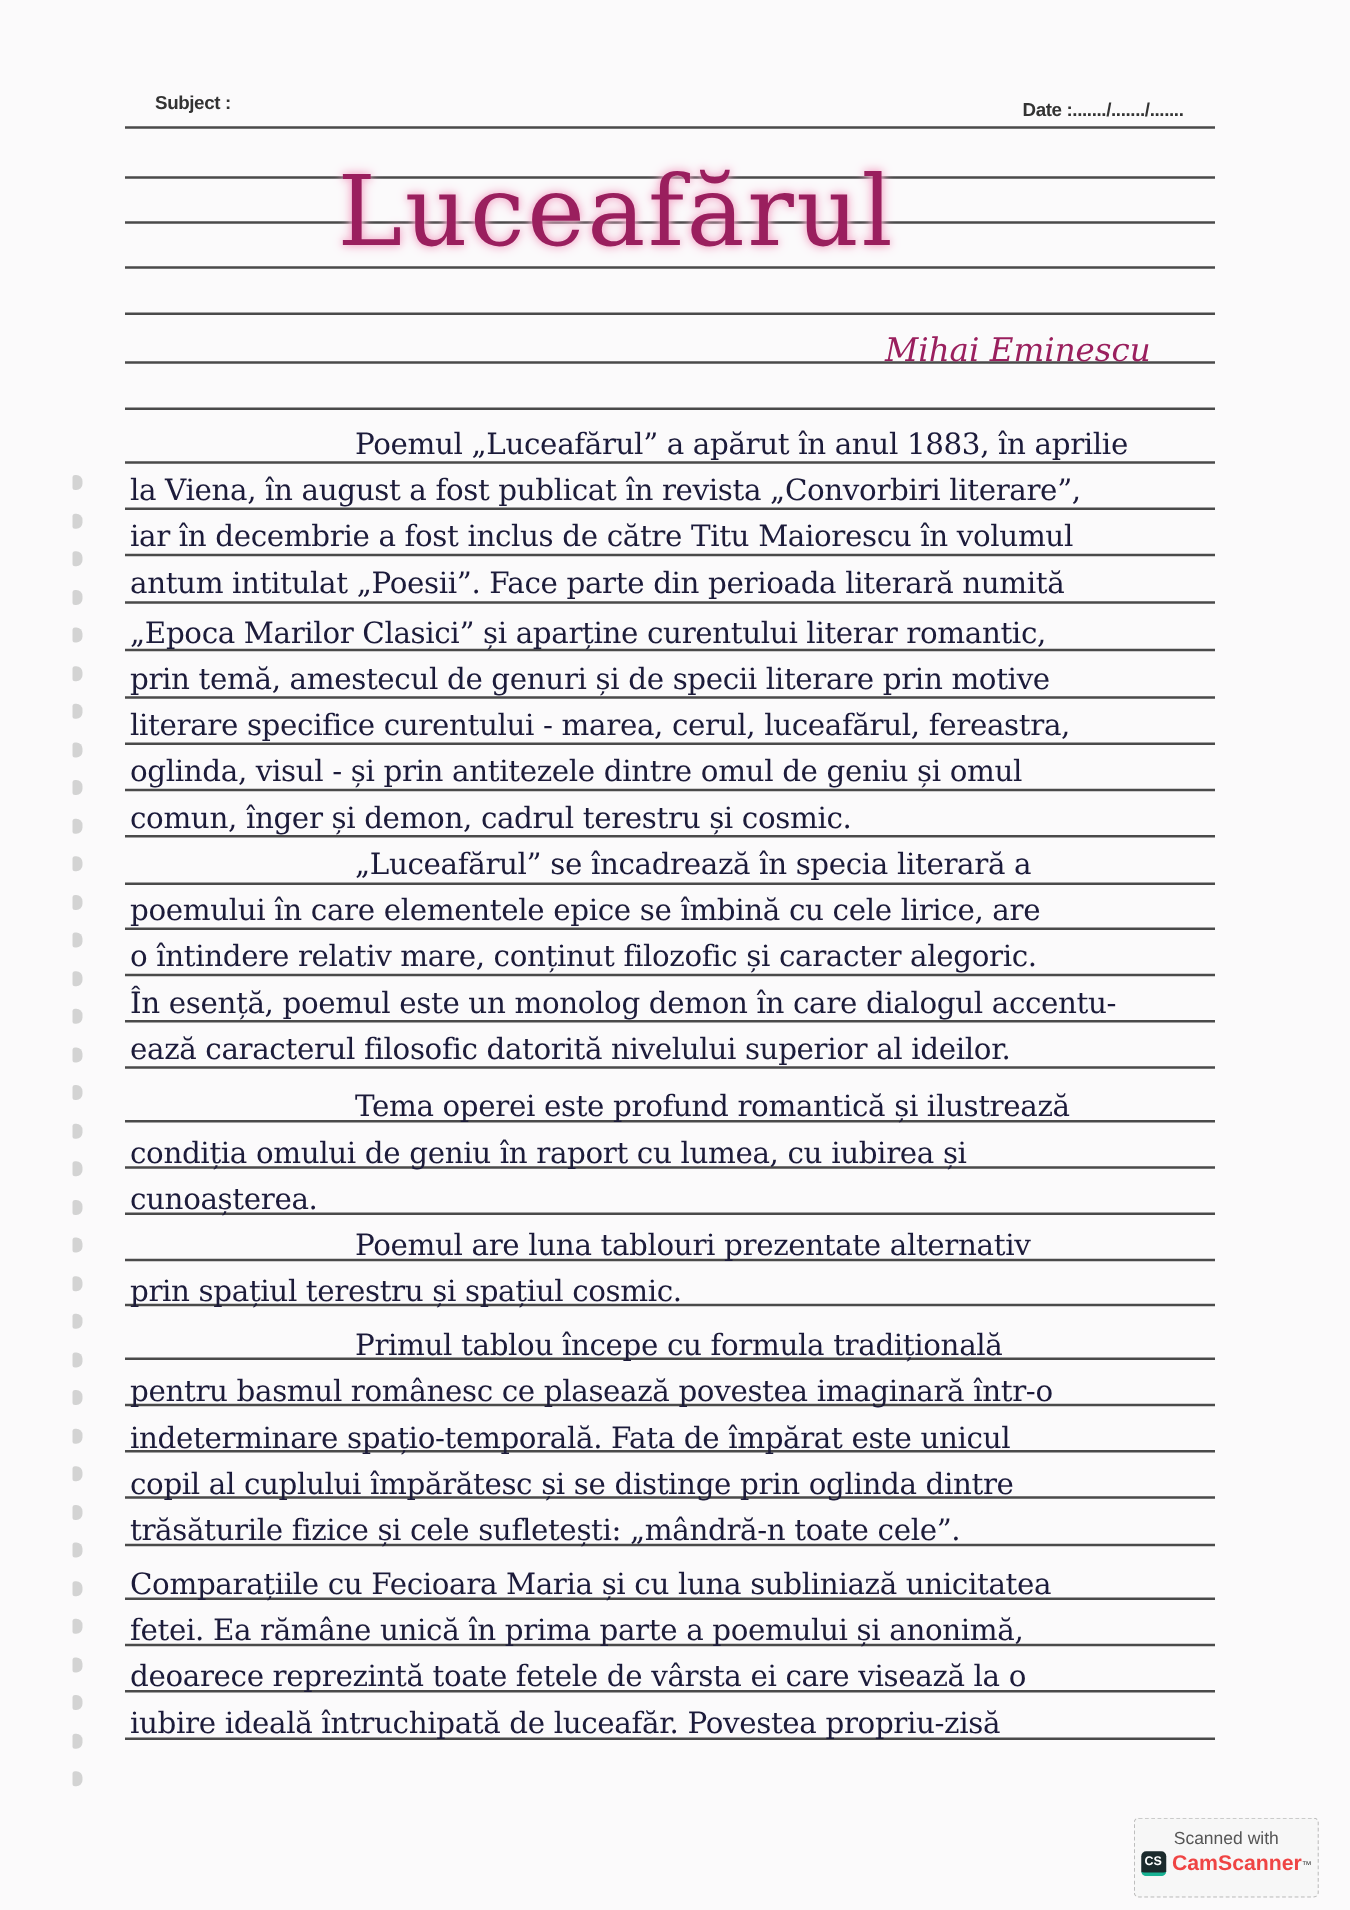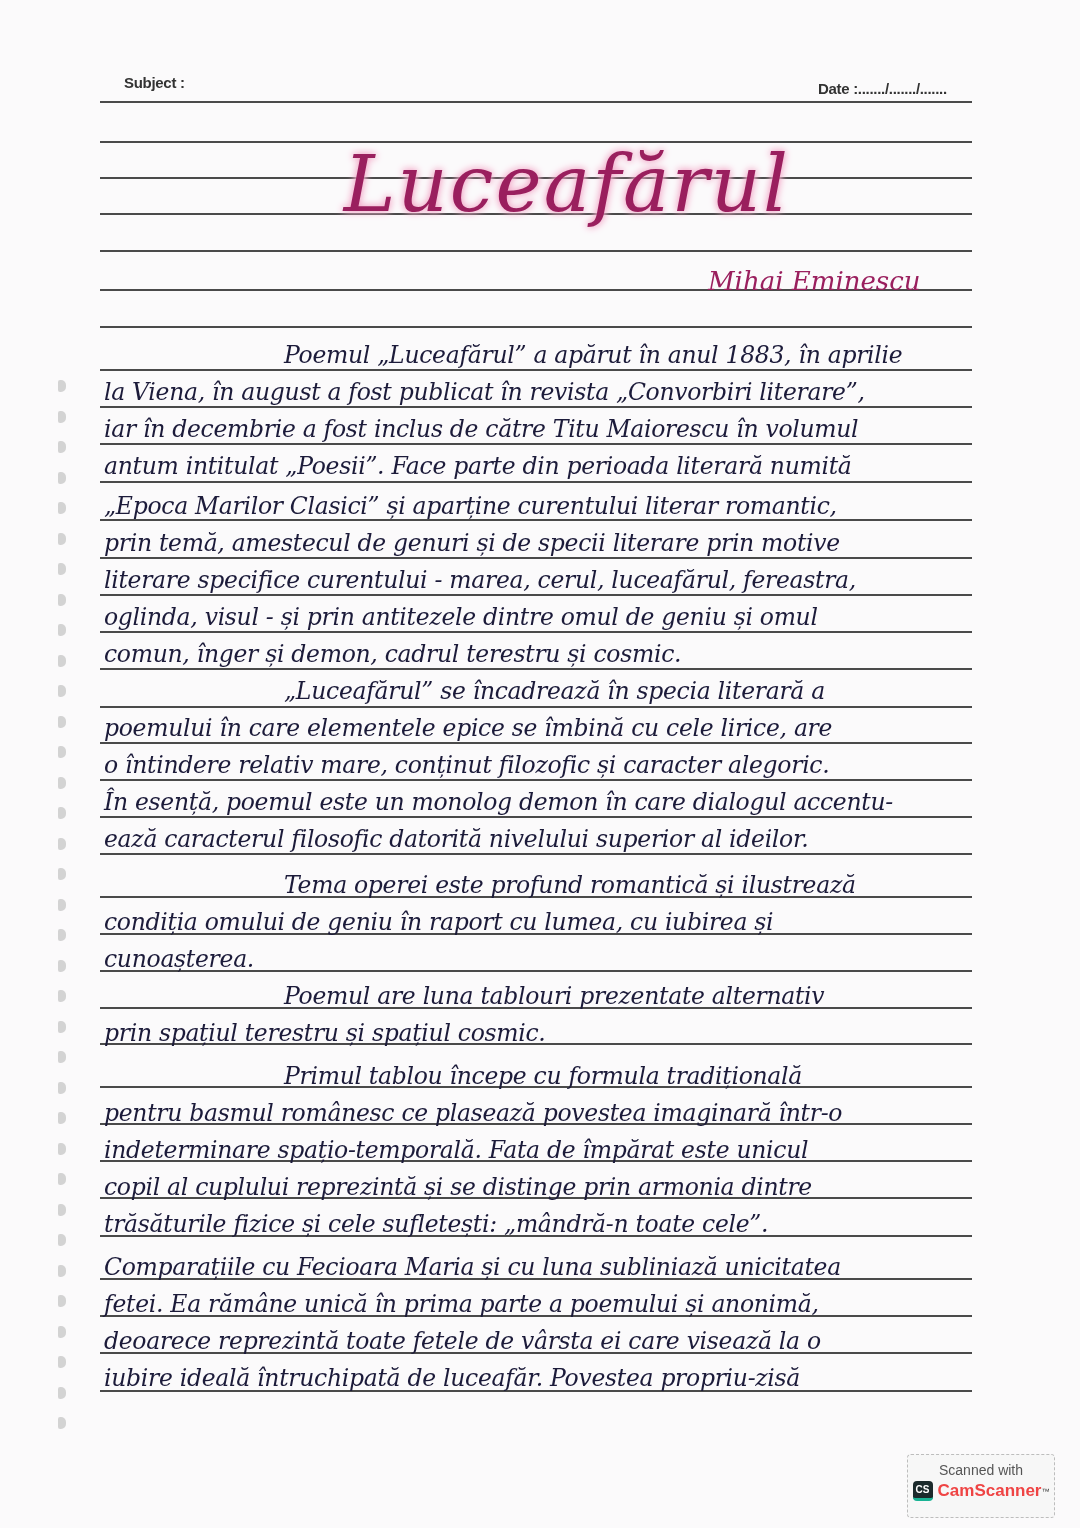--- a/index.html
+++ b/index.html
@@ -15,8 +15,8 @@
   .date-label { left: 818px; top: 80px; }
   .rule { position: absolute; left: 100px; width: 872px; height: 1.6px; background: #2a2a2a; opacity: .85; }
   .title {
-    position: absolute; left: 270px; top: 139px; width: 520px; text-align: right;
-    font-family: "DejaVu Serif", serif; font-style: italic; font-size: 78px; color: #9a1f5e;
+    position: absolute; left: 270px; top: 125px; width: 520px; text-align: left;
+    font-family: "DejaVu Serif", serif; font-size: 78px; color: #9a1f5e;
     text-shadow: 0 0 6px #f2a8c8, 0 0 10px #f5b9d2; letter-spacing: 2px;
   }
   .author { position: absolute; left: 708px; top: 266px; font-style: italic; font-size: 26px; color: #9a1f5e; }

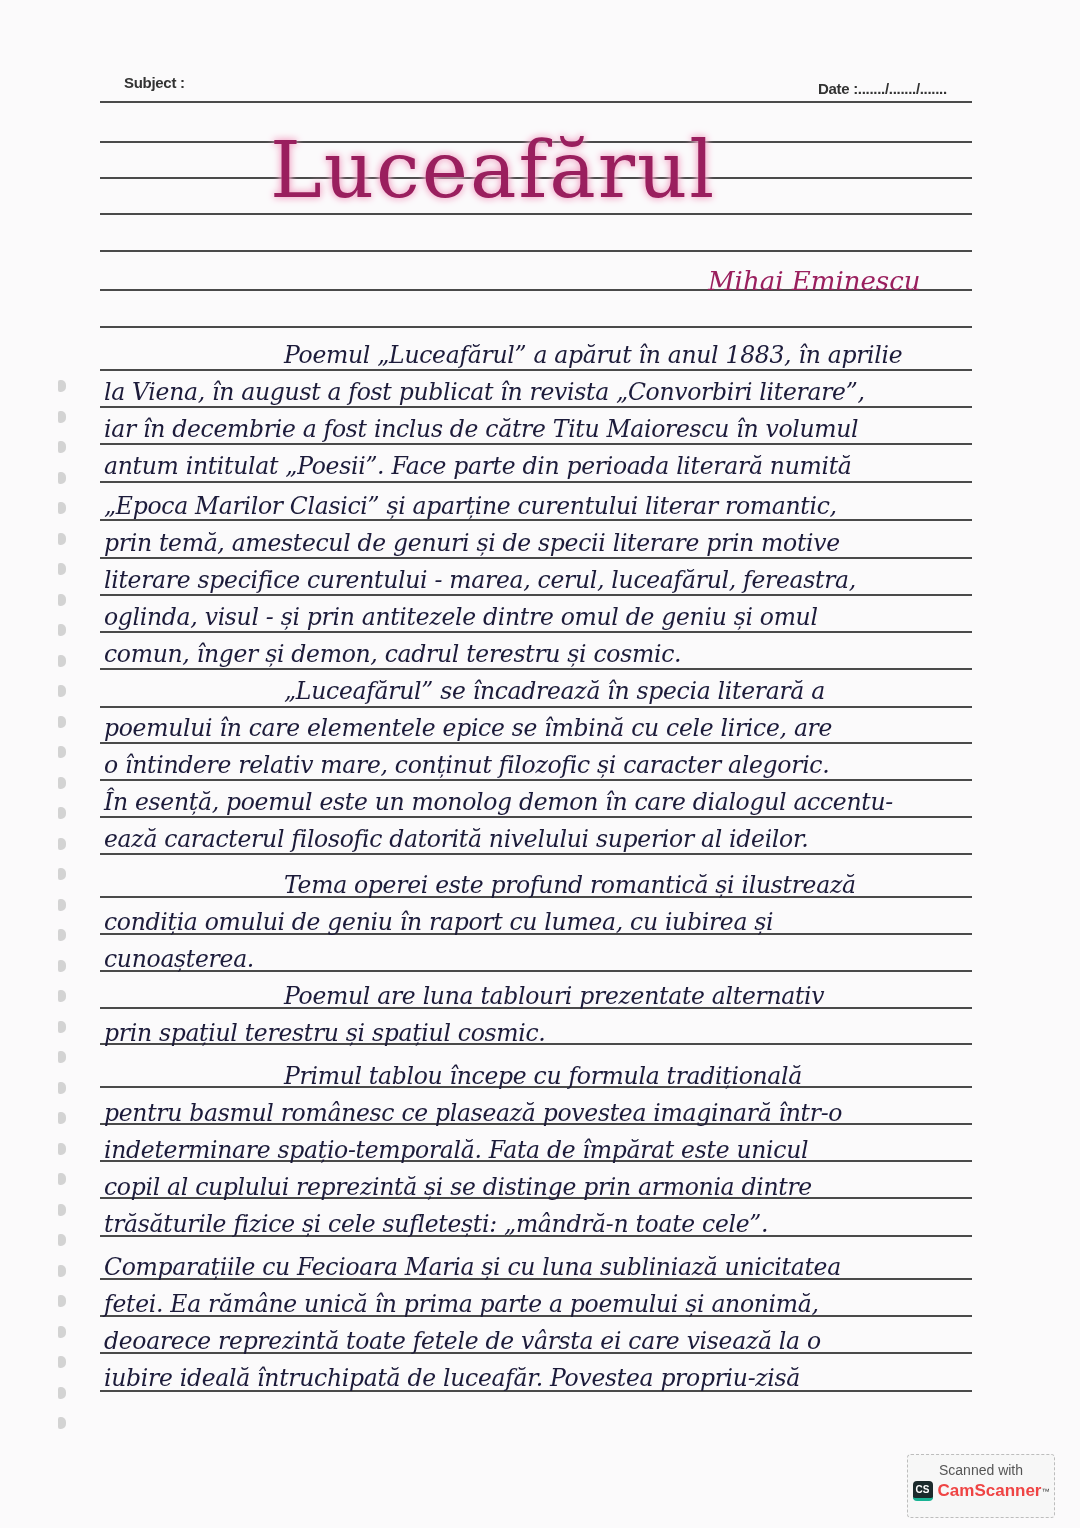--- a/index.html
+++ b/index.html
@@ -22,7 +22,7 @@
   .author { position: absolute; left: 708px; top: 266px; font-style: italic; font-size: 26px; color: #9a1f5e; }
   .line {
     position: absolute; left: 104px; width: 880px; white-space: nowrap;
-    font-family: "DejaVu Serif", serif; font-style: italic; font-size: 23.5px; color: #1c1b3a;
+    font-family: "DejaVu Serif", serif; font-size: 23.5px; color: #1c1b3a;
     letter-spacing: -0.3px; line-height: 30px;
   }
   .line.indent { padding-left: 180px; width: 700px; }

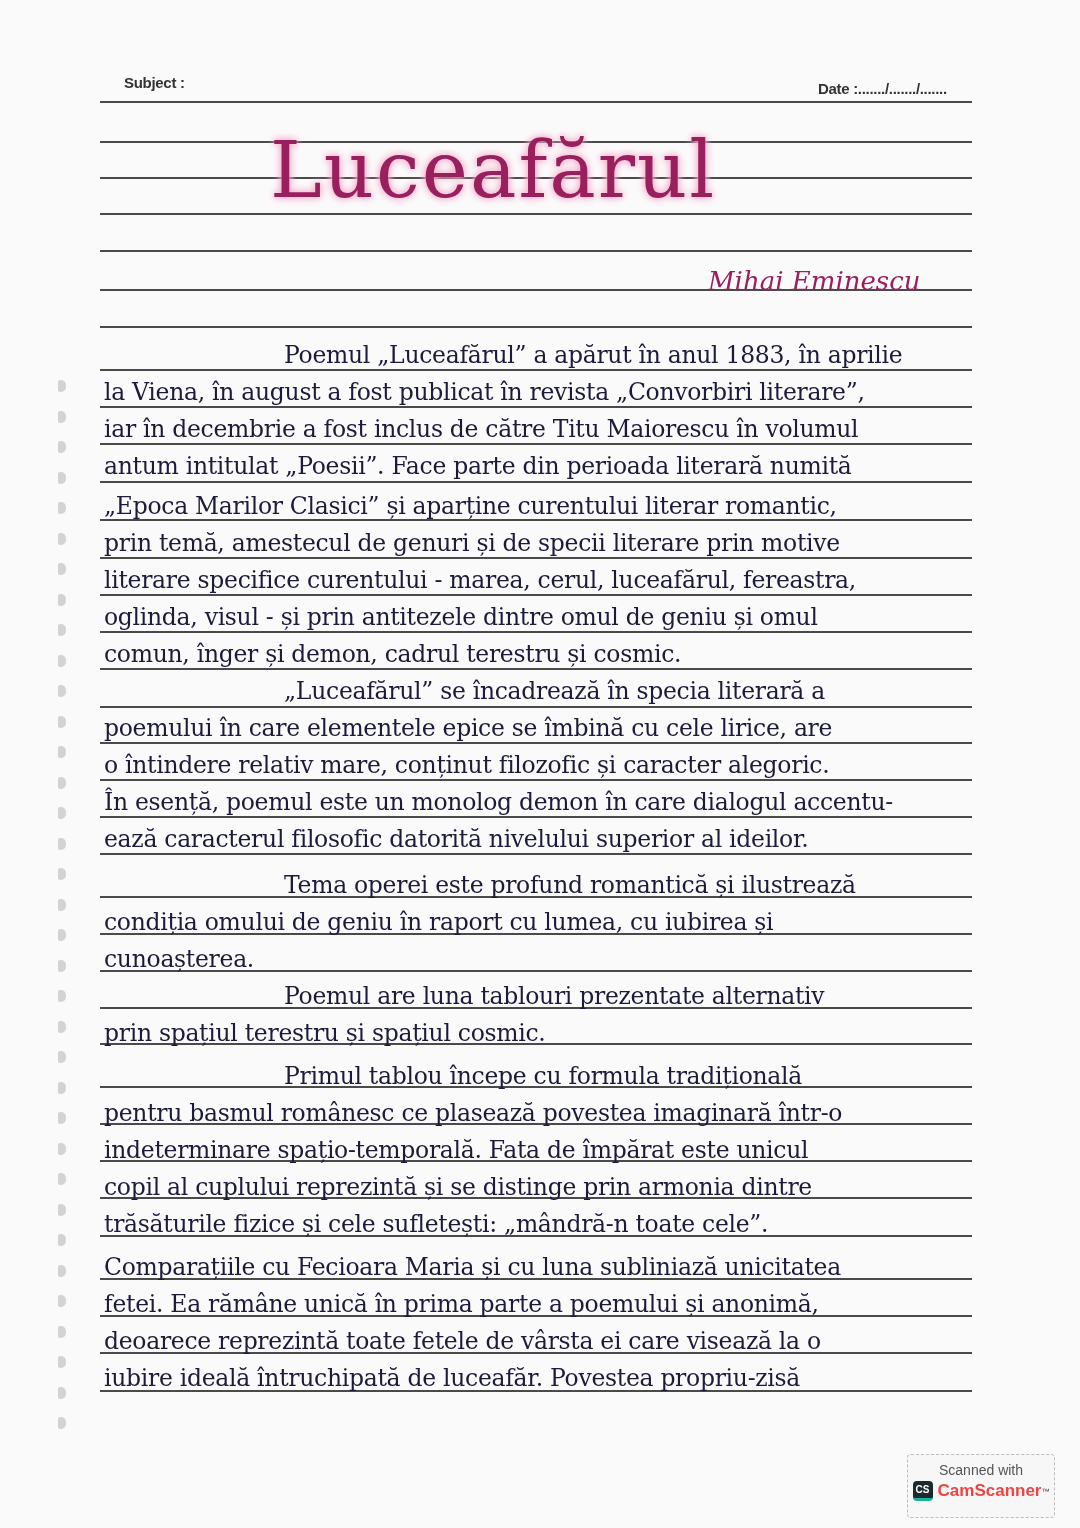--- a/index.html
+++ b/index.html
@@ -149,7 +149,7 @@
     <div class="line indent" style="top:1061px">Primul tablou începe cu formula tradițională</div>
     <div class="line" style="top:1098px">pentru basmul românesc ce plasează povestea imaginară într-o</div>
     <div class="line" style="top:1135px">indeterminare spațio-temporală. Fata de împărat este unicul</div>
-    <div class="line" style="top:1172px">copil al cuplului reprezintă și se distinge prin armonia dintre</div>
+    <div class="line" style="top:1172px">copil al cuplului împărătesc și se distinge prin oglinda dintre</div>
     <div class="line" style="top:1209px">trăsăturile fizice și cele sufletești: „mândră-n toate cele”.</div>
     <div class="line" style="top:1252px">Comparațiile cu Fecioara Maria și cu luna subliniază unicitatea</div>
     <div class="line" style="top:1289px">fetei. Ea rămâne unică în prima parte a poemului și anonimă,</div>

